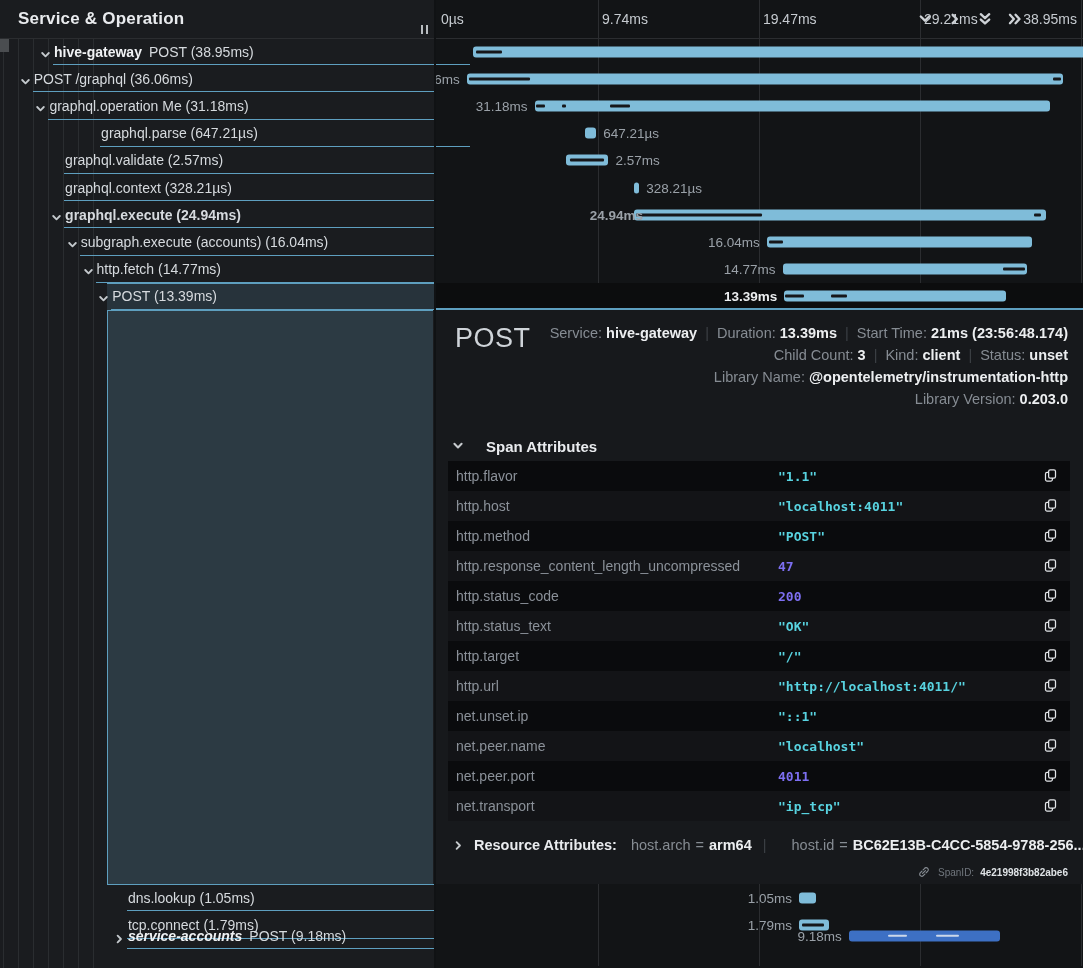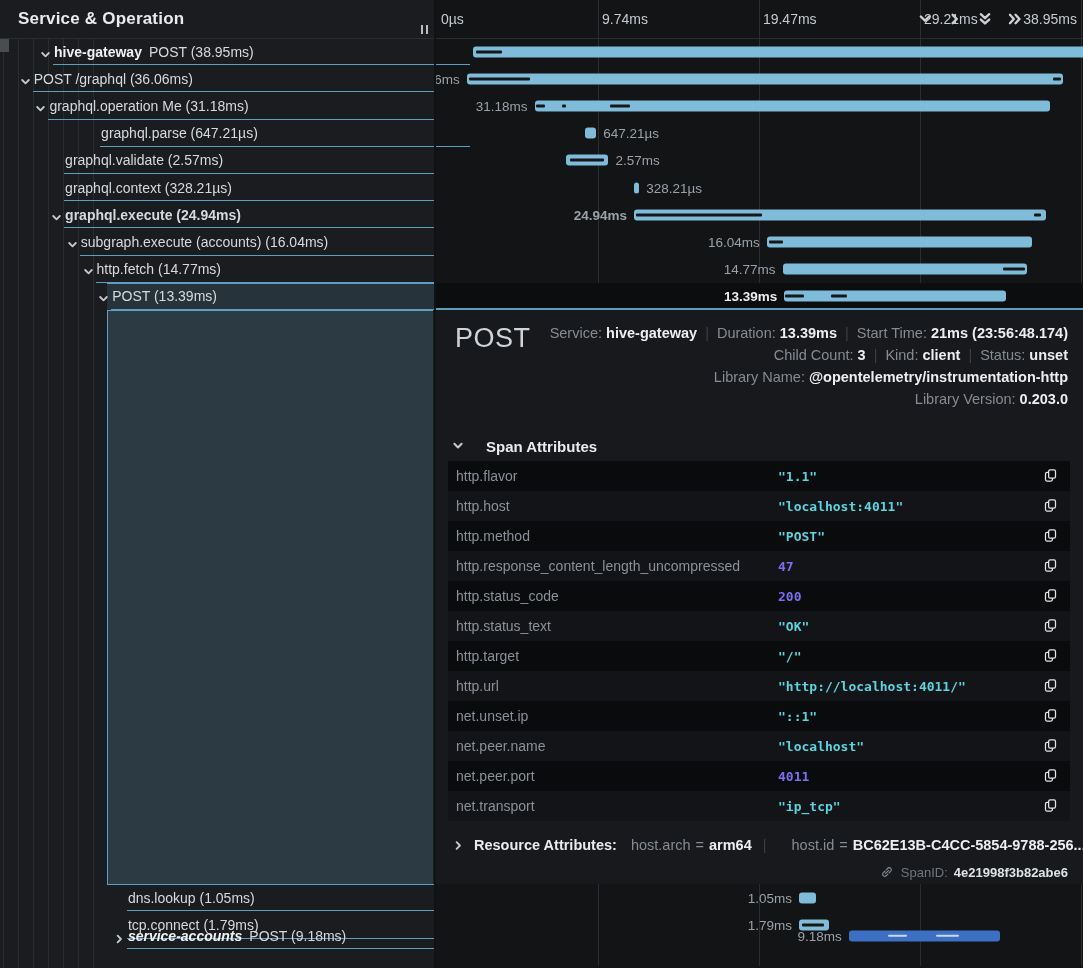--- a/index.html
+++ b/index.html
@@ -229,7 +229,7 @@
           <div class="bar" style="left: 197.755px; width: 412.358px;"></div>
           <div class="seg" style="left: 200.235px; width: 125.659px;"></div>
           <div class="seg" style="left: 597.878px; width: 7.44031px;"></div>
-          <div class="blabel" style="right: 456px;">24.94ms</div>
+          <div class="blabel" style="right: 440px;">24.94ms</div>
         </div>
       </div>
       <div class="trow" style="top: 190.4px; height: 27.2px;">

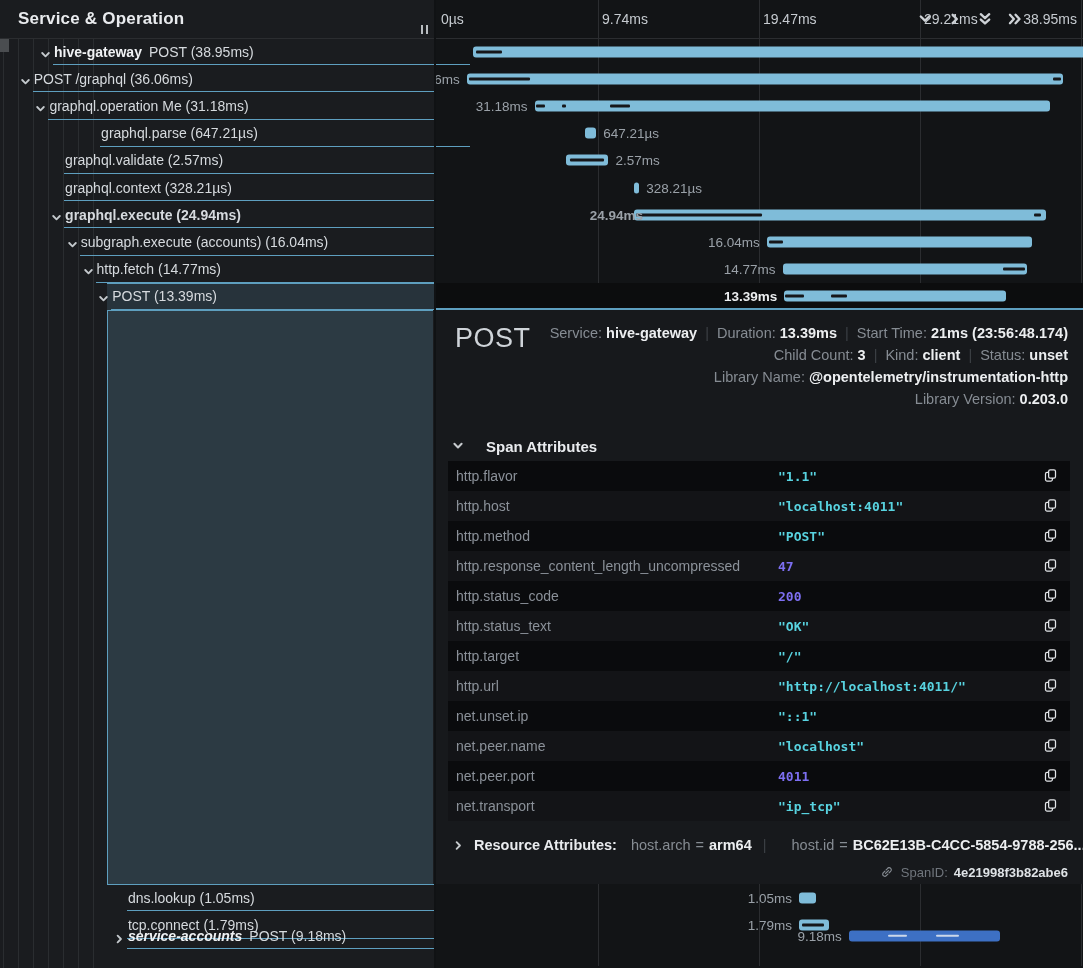--- a/index.html
+++ b/index.html
@@ -63,7 +63,7 @@
   .res-row .eq{color:#868c93;margin:0 5px;}
   .res-row .v{color:#eceef0;font-weight:700;}
   .res-sep{color:#3c4045;margin:0 11px;}
-  .spanid{position:absolute;right:15px;top:554px;display:flex;align-items:center;gap:6px;font-size:13px;white-space:nowrap;}
+  .spanid{position:absolute;right:15px;top:554px;display:flex;align-items:center;gap:6px;font-size:10px;white-space:nowrap;}
   .spanid .lab{color:#70767d;}
   .spanid .val{color:#dfe3e6;font-weight:700;}
   .botborder{left:107px;top:884px;width:327px;height:1px;background:#5e9fbf;}

